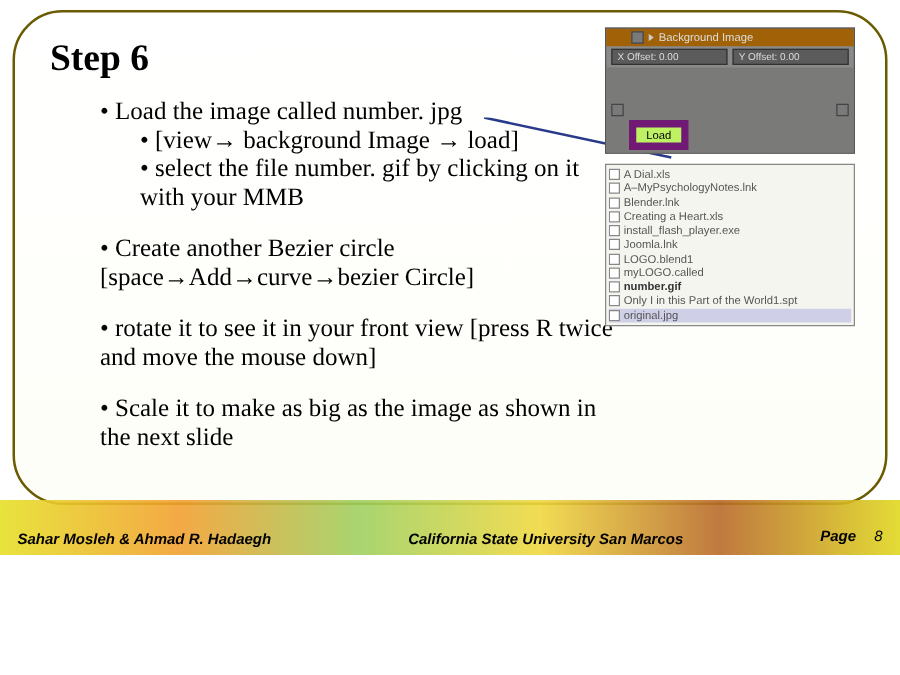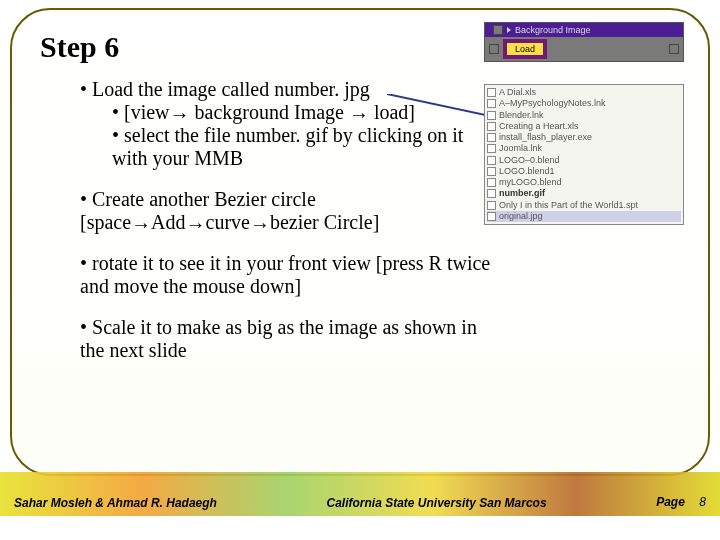--- a/index.html
+++ b/index.html
@@ -6,7 +6,7 @@
   html, body { width: 720px; height: 540px; overflow: hidden; font-family: "Times New Roman", serif; }
   .slide {
     position: relative;
-    width: 720px; height: 516px;
+    width: 720px; height: 444px;
     background: #fff;
     text-decoration: underline;
   }

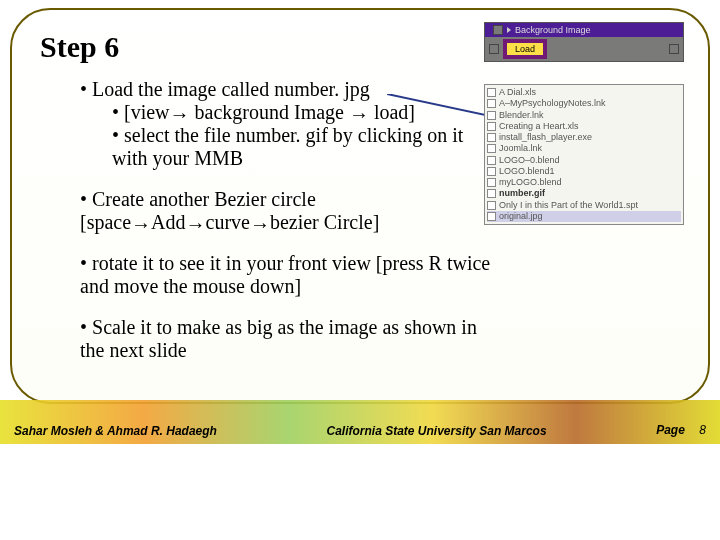--- a/index.html
+++ b/index.html
@@ -50,8 +50,8 @@
     color: #ddd;
   }
   .panel-header {
-    background: #4c1d95;
-    padding: 2px 8px;
+    background: #a16207;
+    padding: 2px 20px;
     font-size: 9px;
     display: flex;
     gap: 4px;

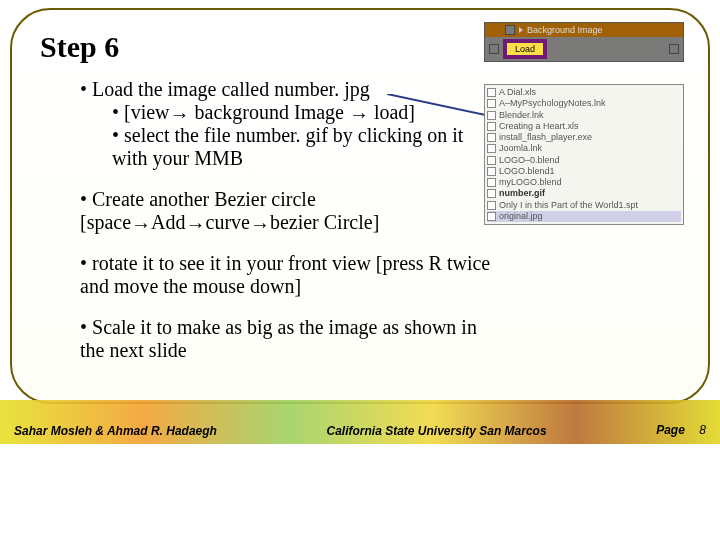--- a/index.html
+++ b/index.html
@@ -141,6 +141,14 @@
           <span class="tri"></span>
           <span>Background Image</span>
         </div>
+        <div class="panel-row">
+          <div class="field">
+            <span>X Offset: 0.00</span>
+          </div>
+          <div class="field">
+            <span>Y Offset: 0.00</span>
+          </div>
+        </div>
         <div class="panel-row" style="background:#7a7a78;">
           <span class="small-icon"></span>
           <span class="btn">Load</span>

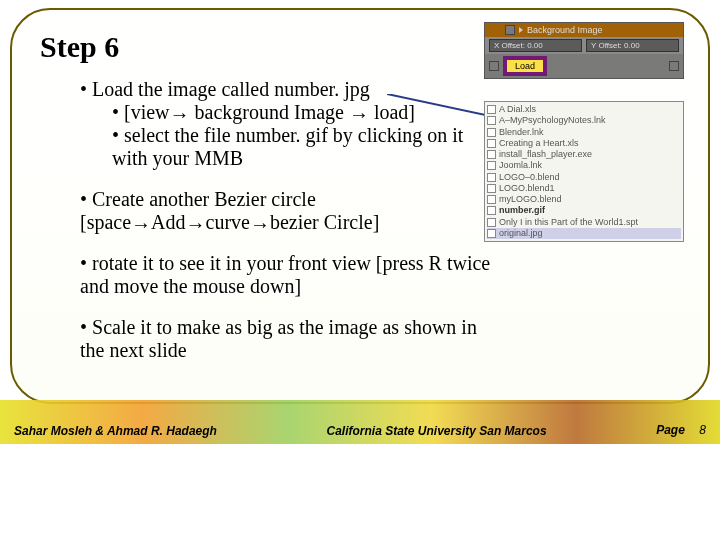--- a/index.html
+++ b/index.html
@@ -65,8 +65,8 @@
     display:flex; justify-content:space-between;
   }
   .btn {
-    background:#fde047; border:4px solid #701a75; color:#000;
-    padding:1px 8px; font-size:9px;
+    background:#bef264; border:6px solid #701a75; color:#000;
+    padding:1px 8px; font-size:9px;margin-top:40px;
   }
   .small-icon {
     width:10px;height:10px;background:#7a7a7a;border:1px solid #444;display:inline-block;

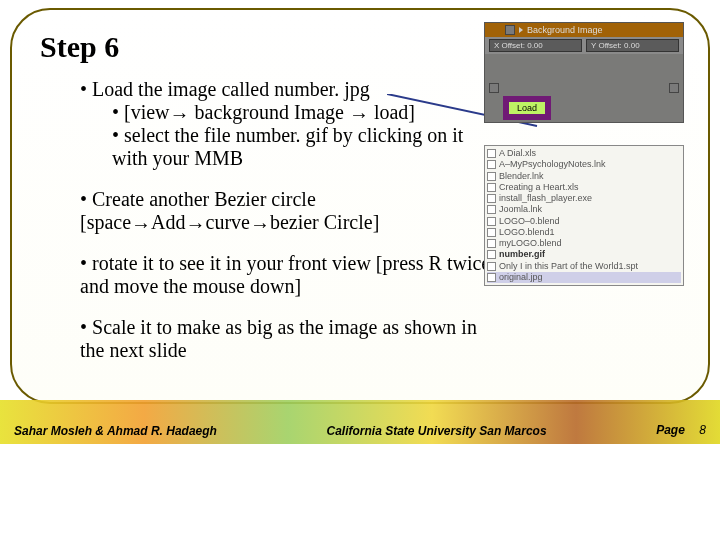--- a/index.html
+++ b/index.html
@@ -72,7 +72,7 @@
     width:10px;height:10px;background:#7a7a7a;border:1px solid #444;display:inline-block;
   }
   .filelist {
-    margin-top: 22px;
+    margin-top: 8px;
     background: #f5f5f0;
     border: 1px solid #888;
     width: 200px;

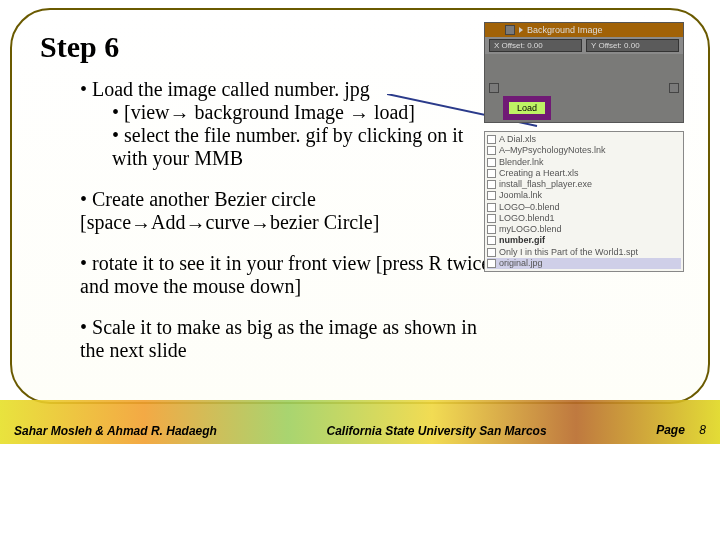--- a/index.html
+++ b/index.html
@@ -183,10 +183,6 @@
           </div>
         <div class="row">
             <span class="icon"></span>
-            <span>LOGO–0.blend</span>
-          </div>
-        <div class="row">
-            <span class="icon"></span>
             <span>LOGO.blend1</span>
           </div>
         <div class="row">

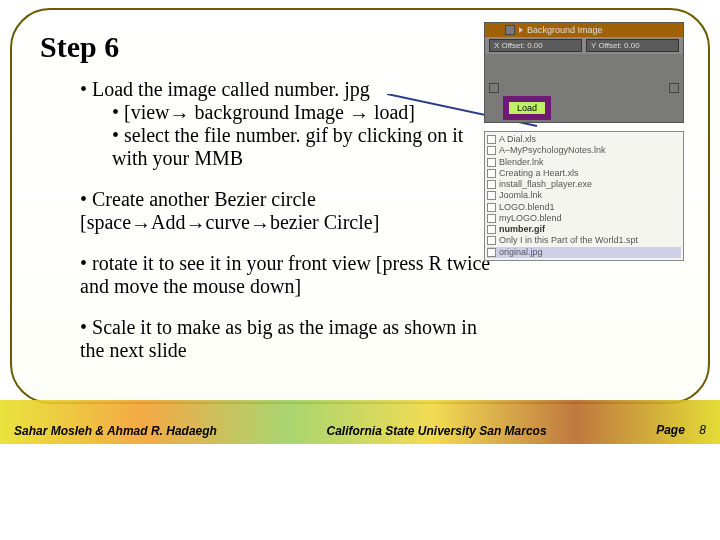--- a/index.html
+++ b/index.html
@@ -187,7 +187,7 @@
           </div>
         <div class="row">
             <span class="icon"></span>
-            <span>myLOGO.blend</span>
+            <span>myLOGO.called</span>
           </div>
         <div class="row bold">
             <span class="icon"></span>

